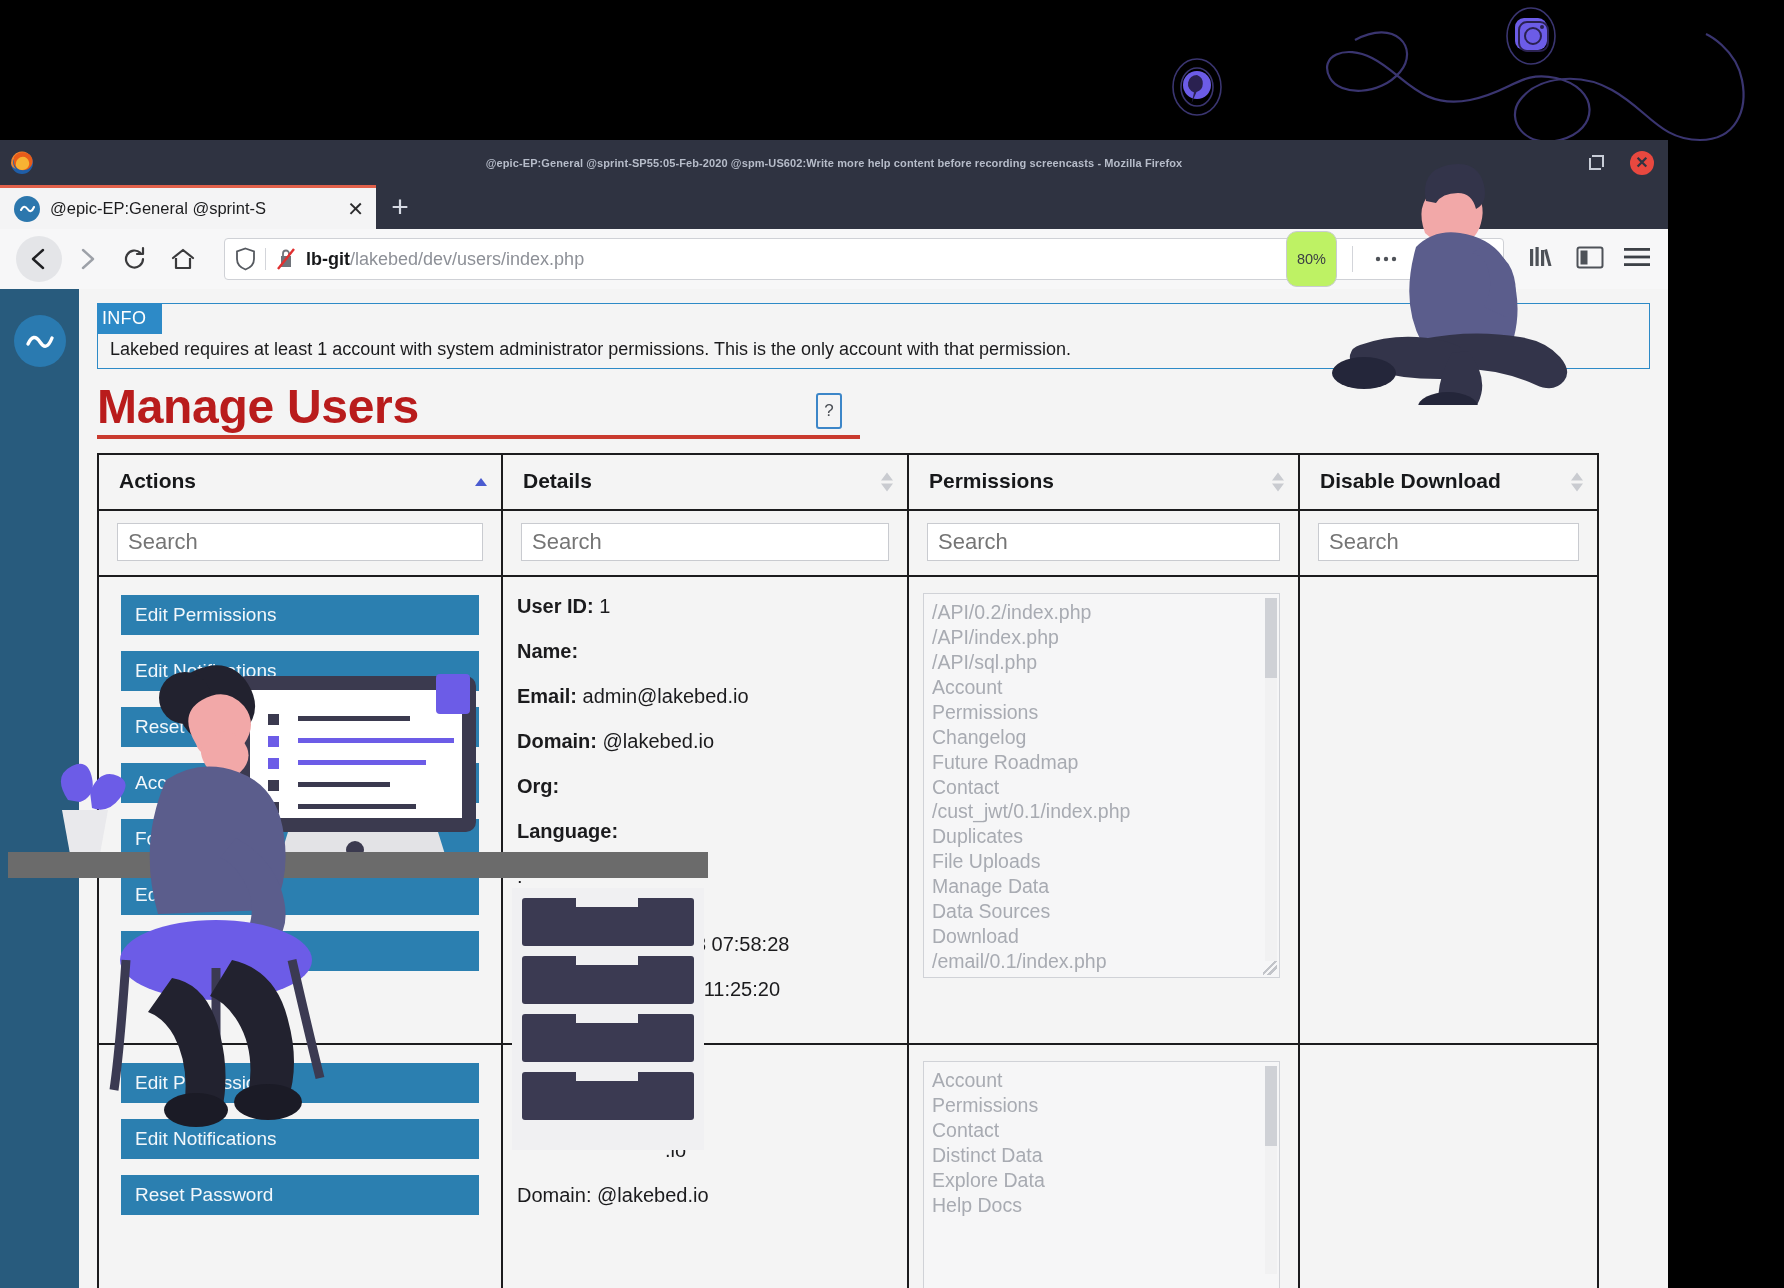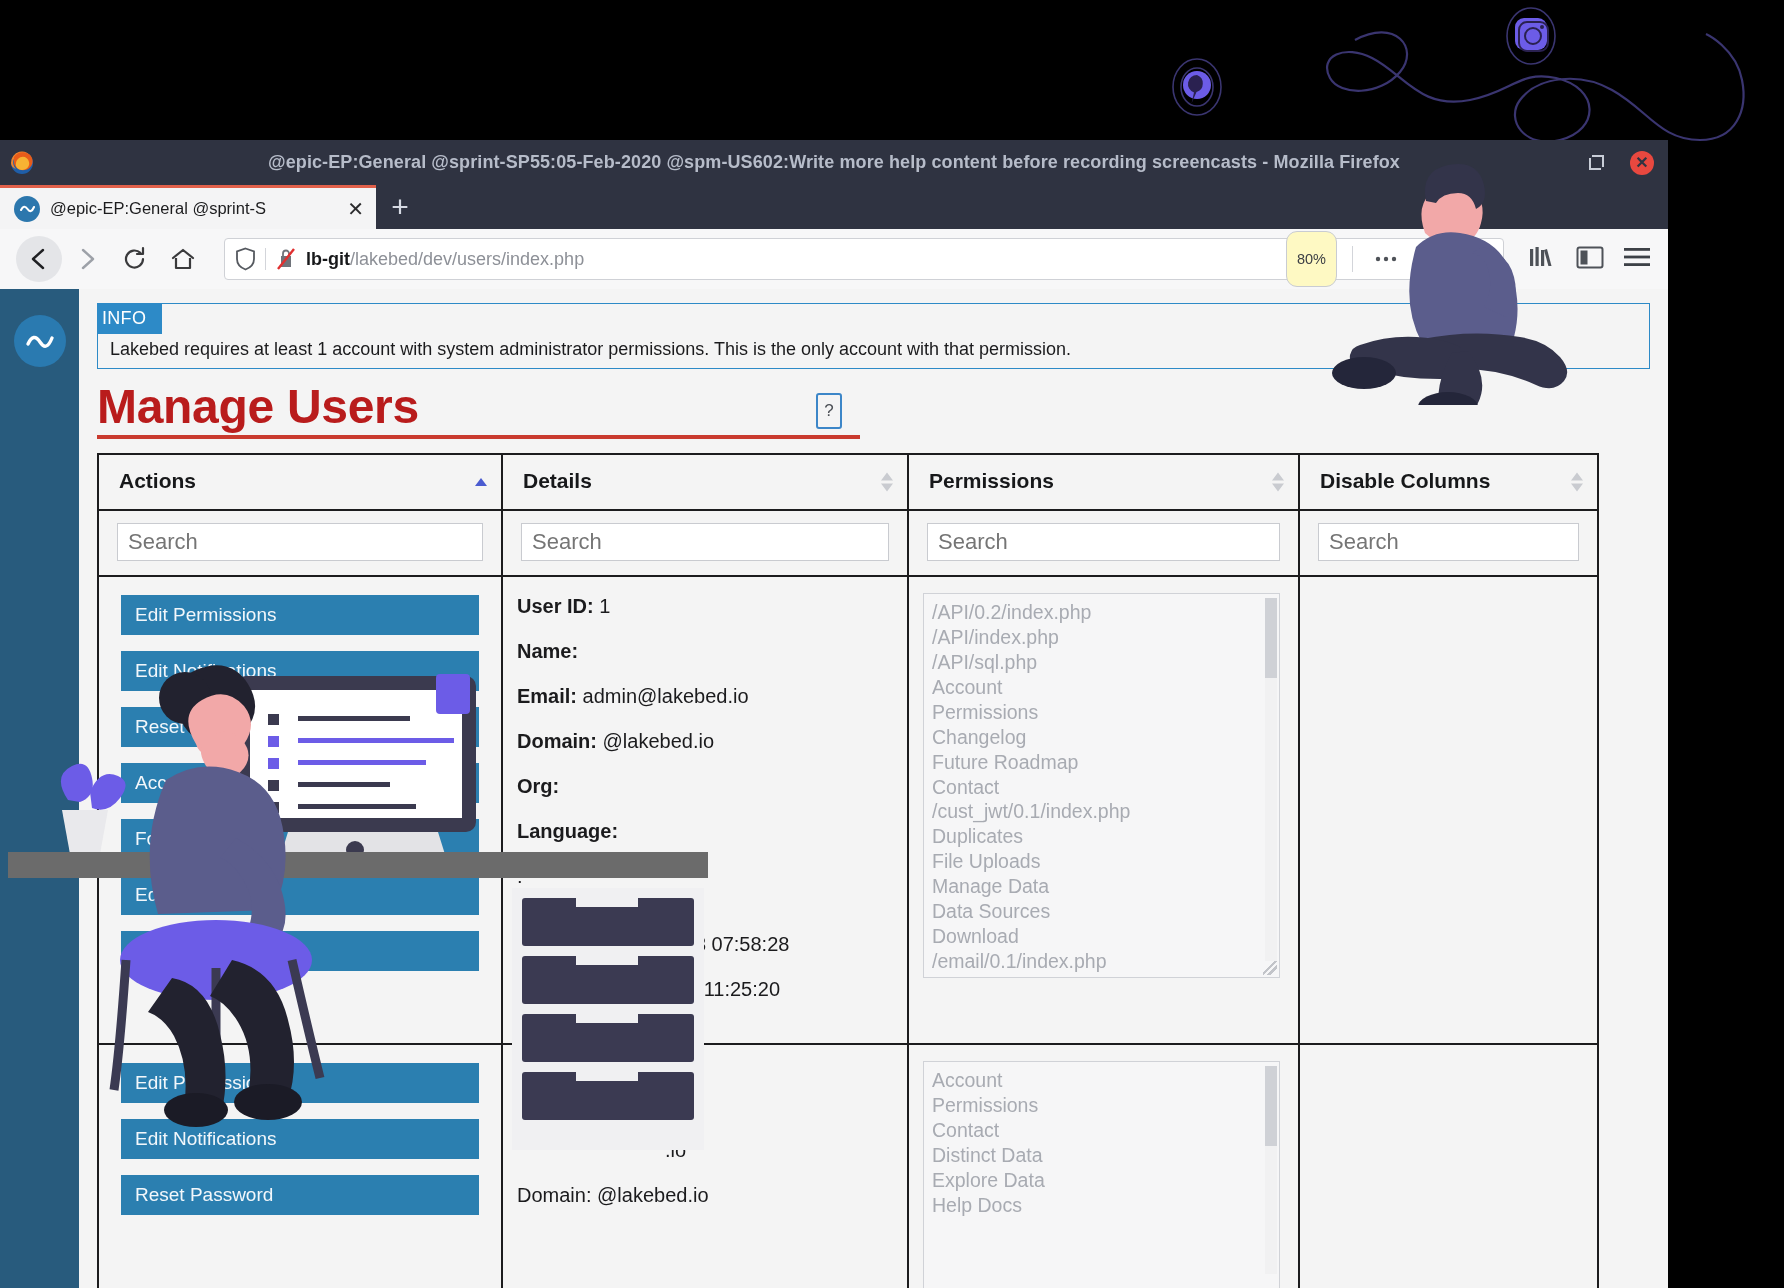--- a/index.html
+++ b/index.html
@@ -25,7 +25,7 @@
     display:flex; align-items:center; justify-content:center;
   }
   .ff-title {
-    font-size:18px; color:#b6bcc9; font-weight:bold; letter-spacing:.1px;
+    font-size:11px; color:#b6bcc9; font-weight:bold; letter-spacing:.1px;
     white-space:nowrap;
   }
   .ff-logo {

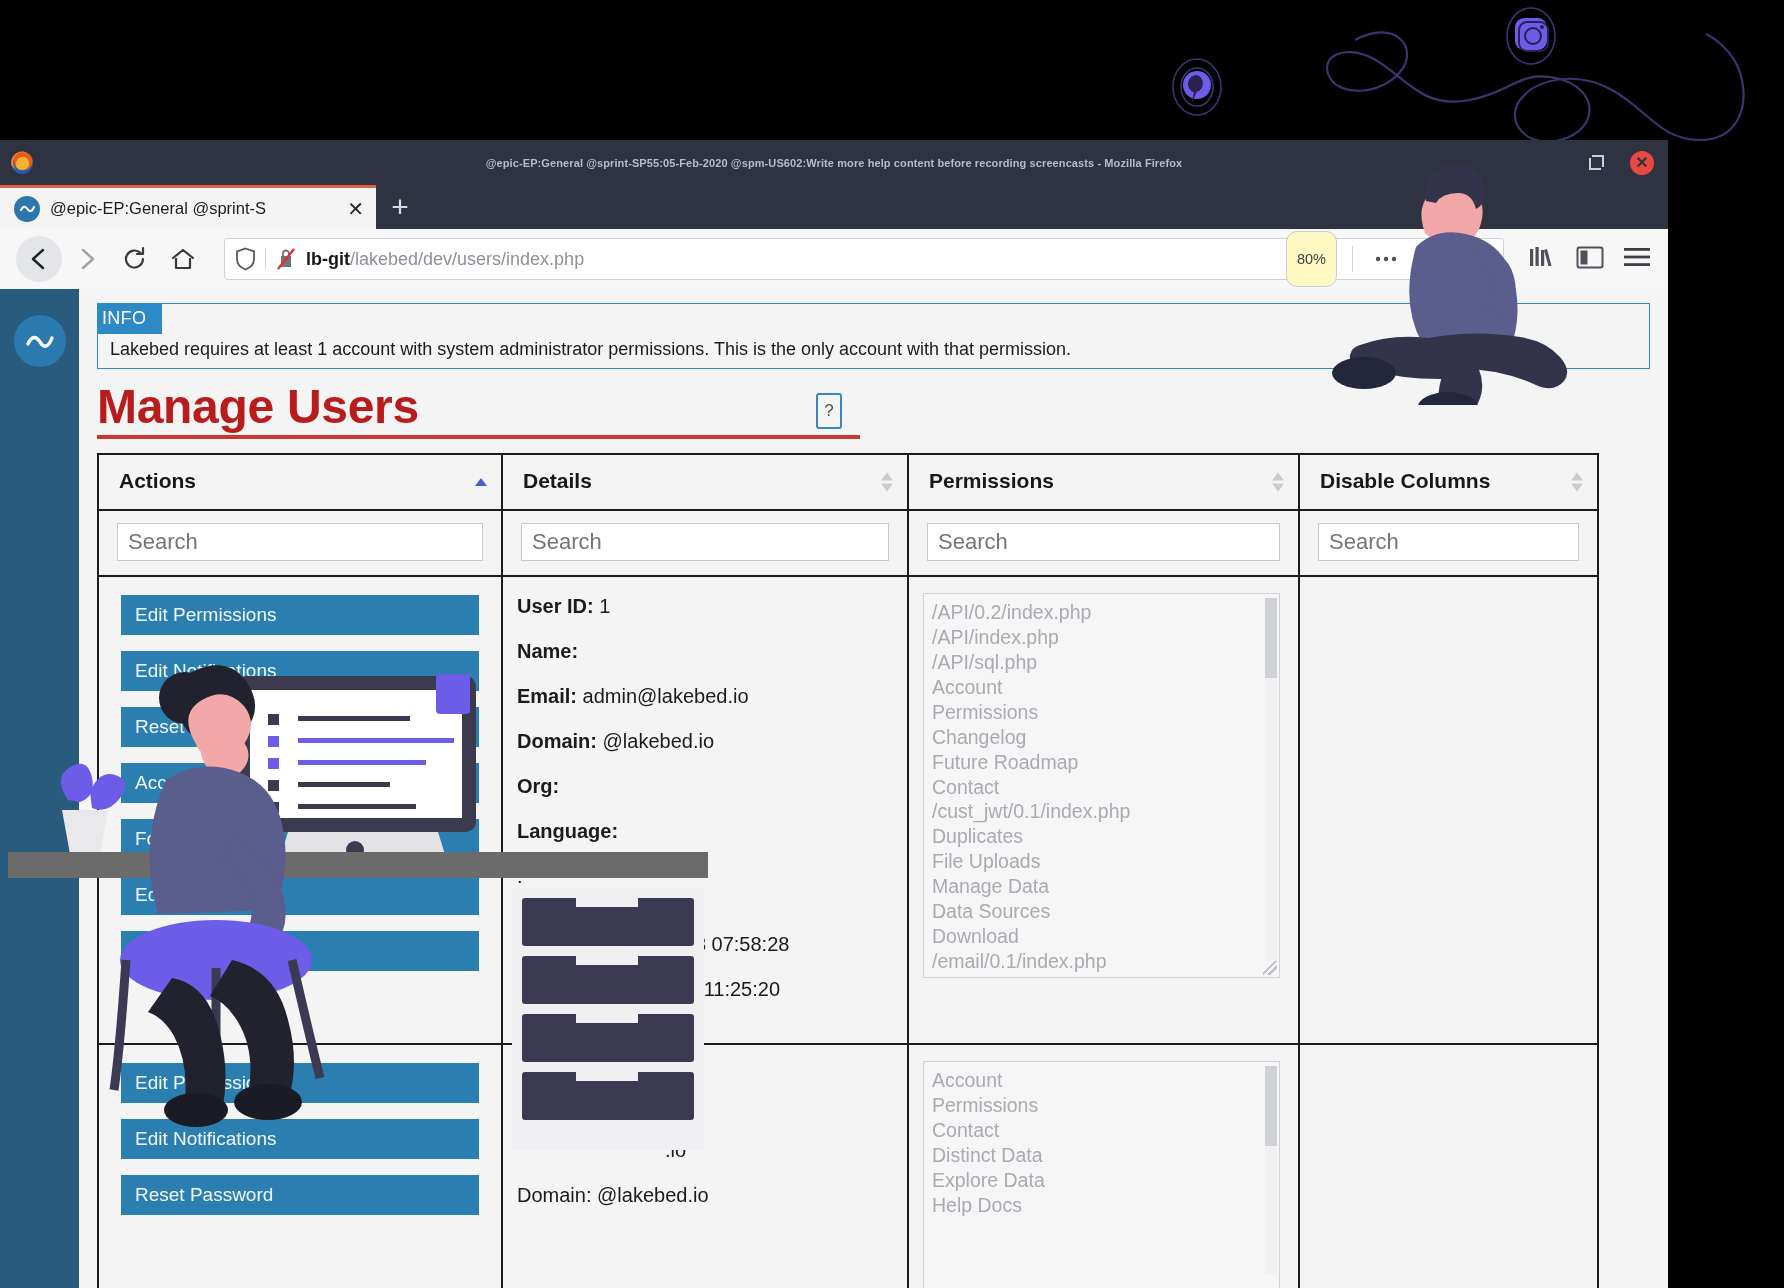--- a/index.html
+++ b/index.html
@@ -81,7 +81,7 @@
   .url-text b { color:#17181a; font-weight:700; }
   .zoom-pill {
     border:1px solid #c9ccd2; border-radius:11px; padding:19px 10px;
-    font-size:14.5px; color:#3c3f45; background:#fef9c3;
+    font-size:14.5px; color:#3c3f45; background:#bef264;
   }
   .url-sep2 { width:1px; height:26px; background:#d3d5da; margin:0 6px; }
   .url-ico { color:#4e5258; display:flex; align-items:center; padding:0 6px;}

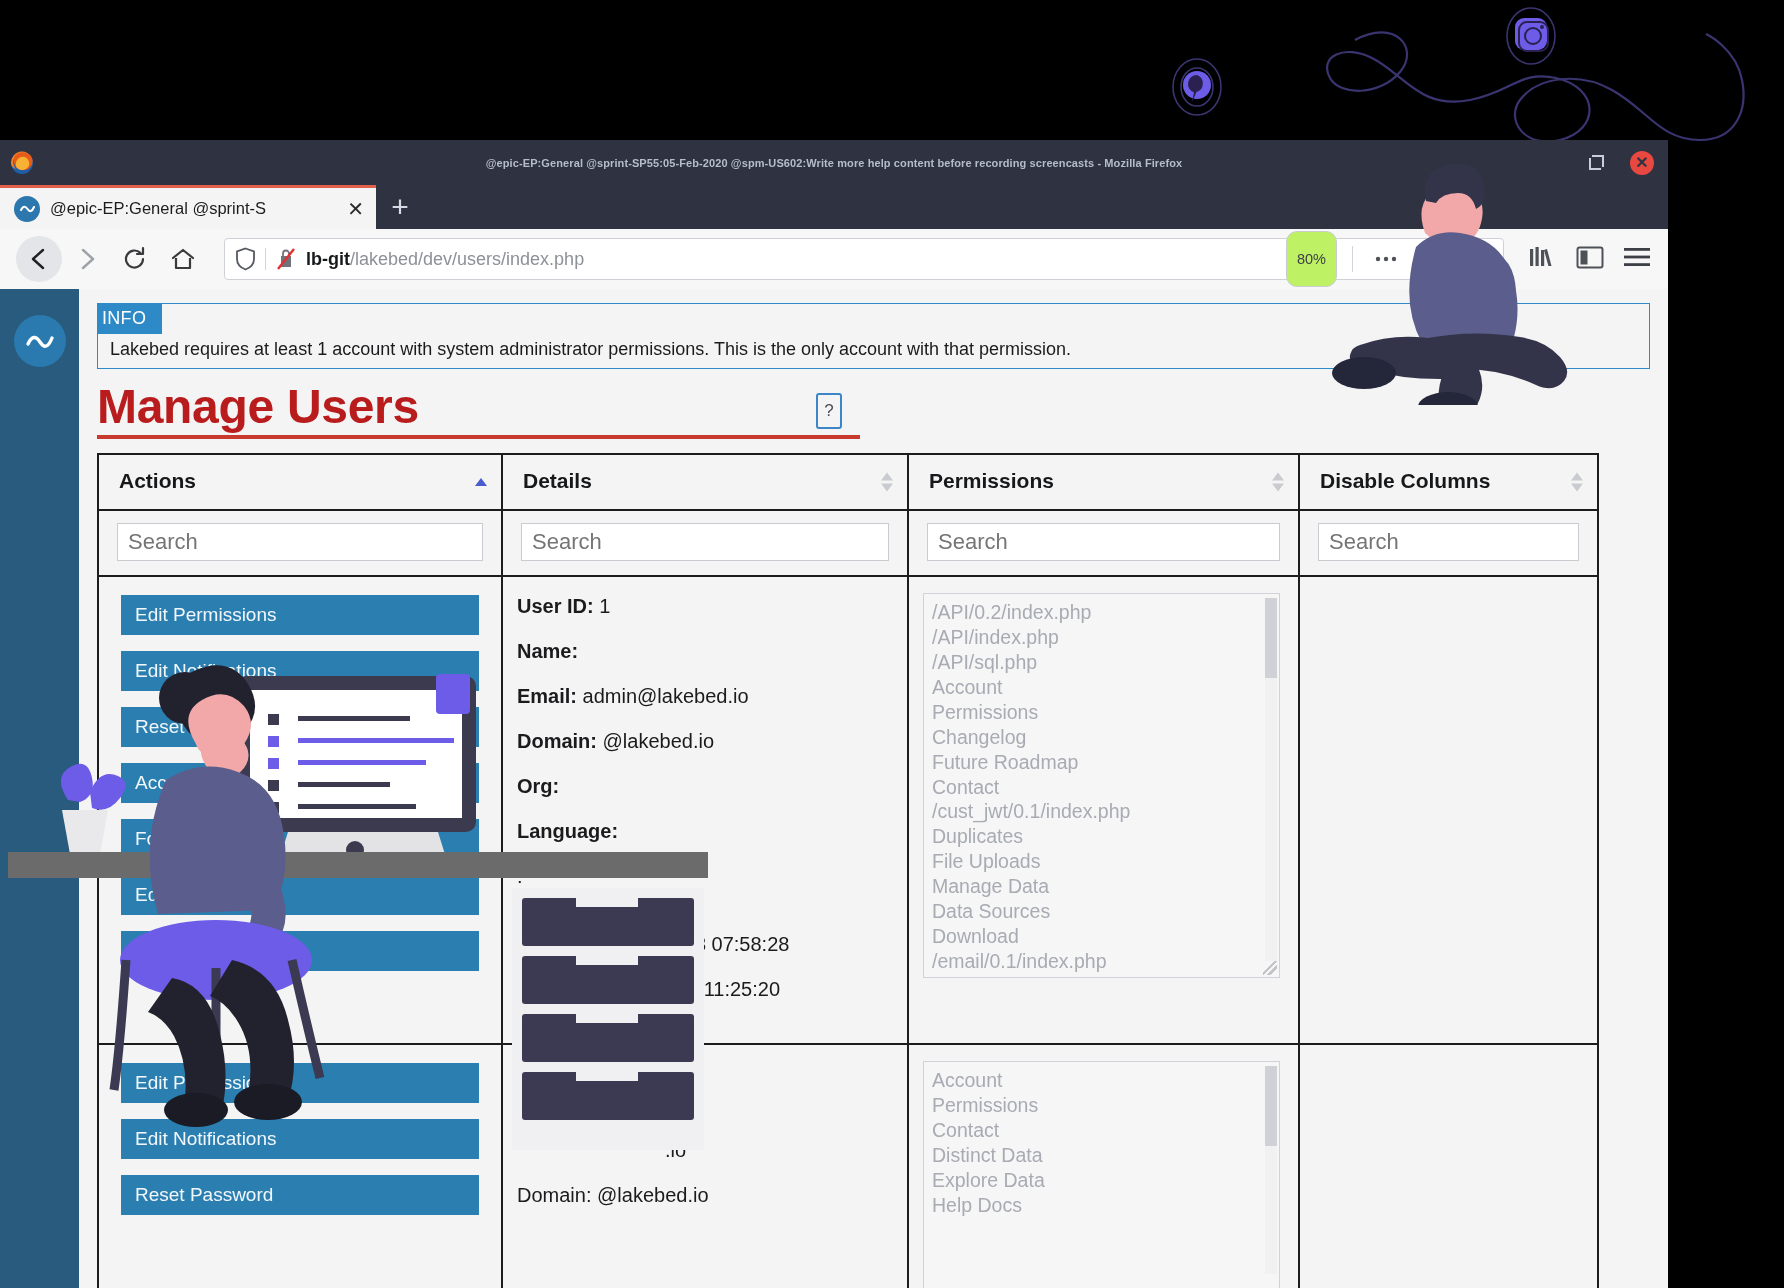--- a/index.html
+++ b/index.html
@@ -376,7 +376,7 @@
                   </span>
               </th>
               <th class="col-hd">
-                <span>Disable Columns</span>
+                <span>Disable Download</span>
                 <span class="sort-ind">
                     <i class="sort-up"></i>
                     <i class="sort-dn"></i>

